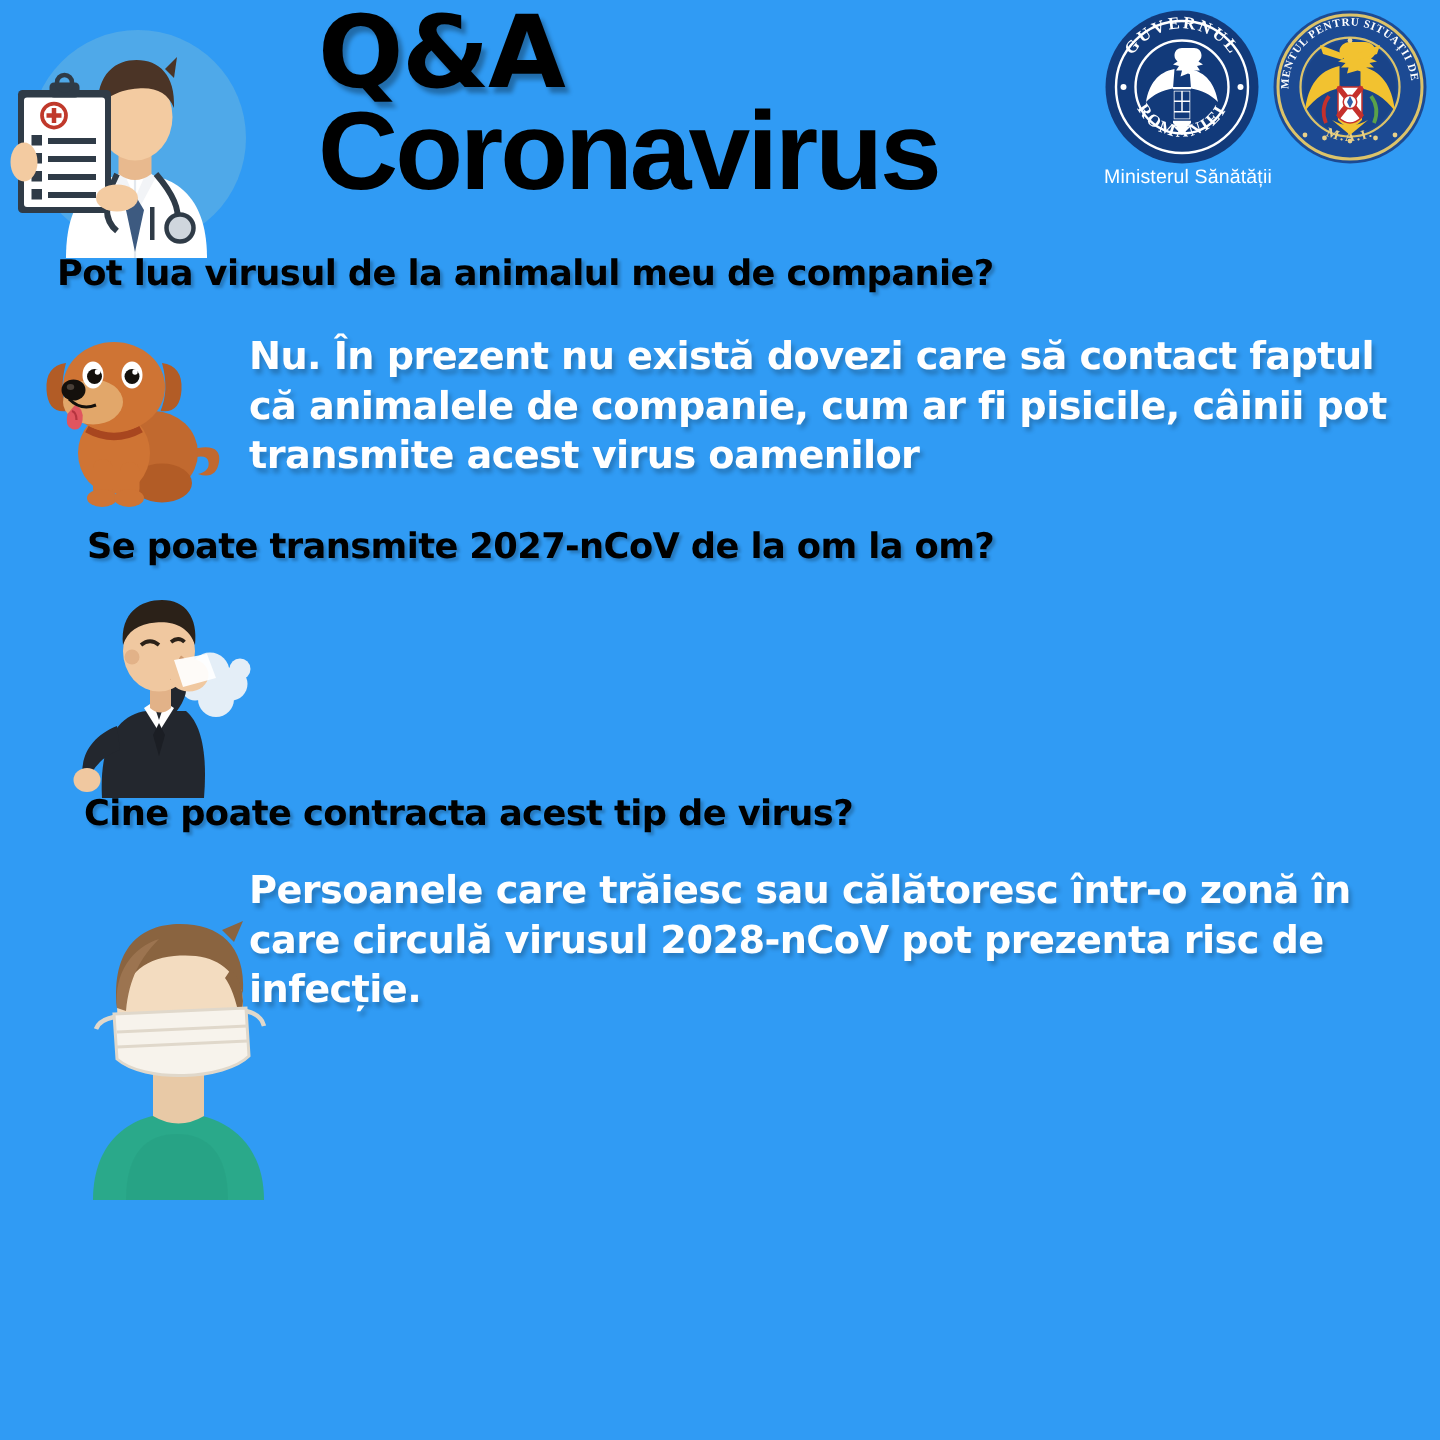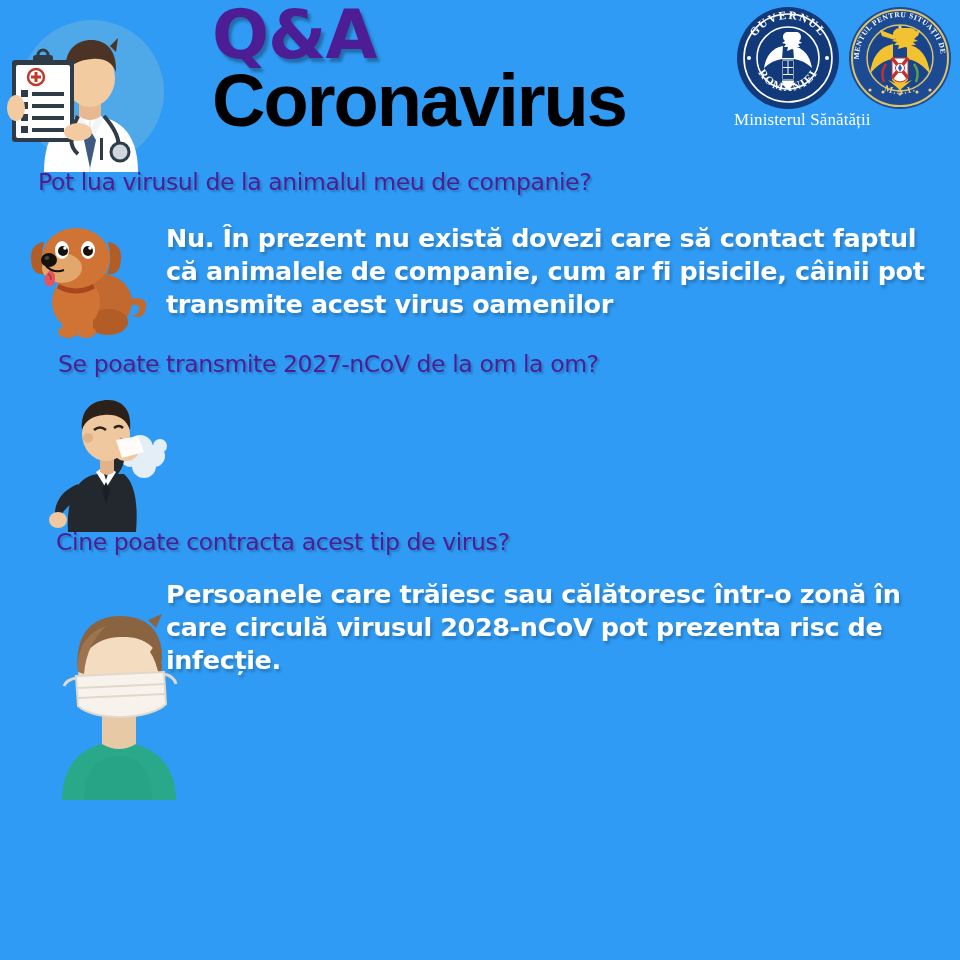--- a/index.html
+++ b/index.html
@@ -47,7 +47,7 @@
     font-weight: 700;
     font-size: 67px;
     line-height: 0.95;
-    color: #4c1d95;
+    color: #000000;
     letter-spacing: -1px;
     text-shadow: 3px 4px 3px rgba(0,0,0,0.30);
     margin: 0;

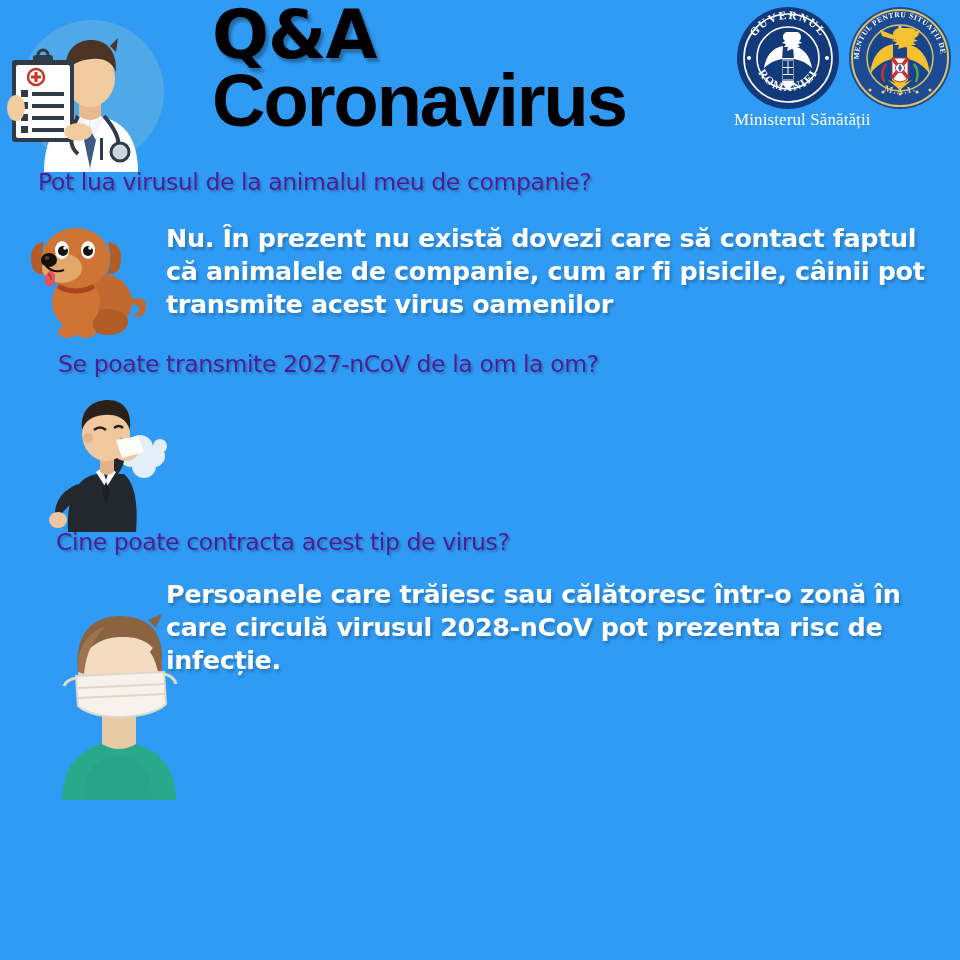--- a/index.html
+++ b/index.html
@@ -84,8 +84,8 @@
     top: 104px;
     width: 116px;
     text-align: center;
-    font-family: Liberation Serif, serif;
-    font-size: 17px;
+    font-family: Liberation Sans, sans-serif;
+    font-size: 13px;
     color: #ffffff;
     letter-spacing: 0.1px;
     white-space: nowrap;

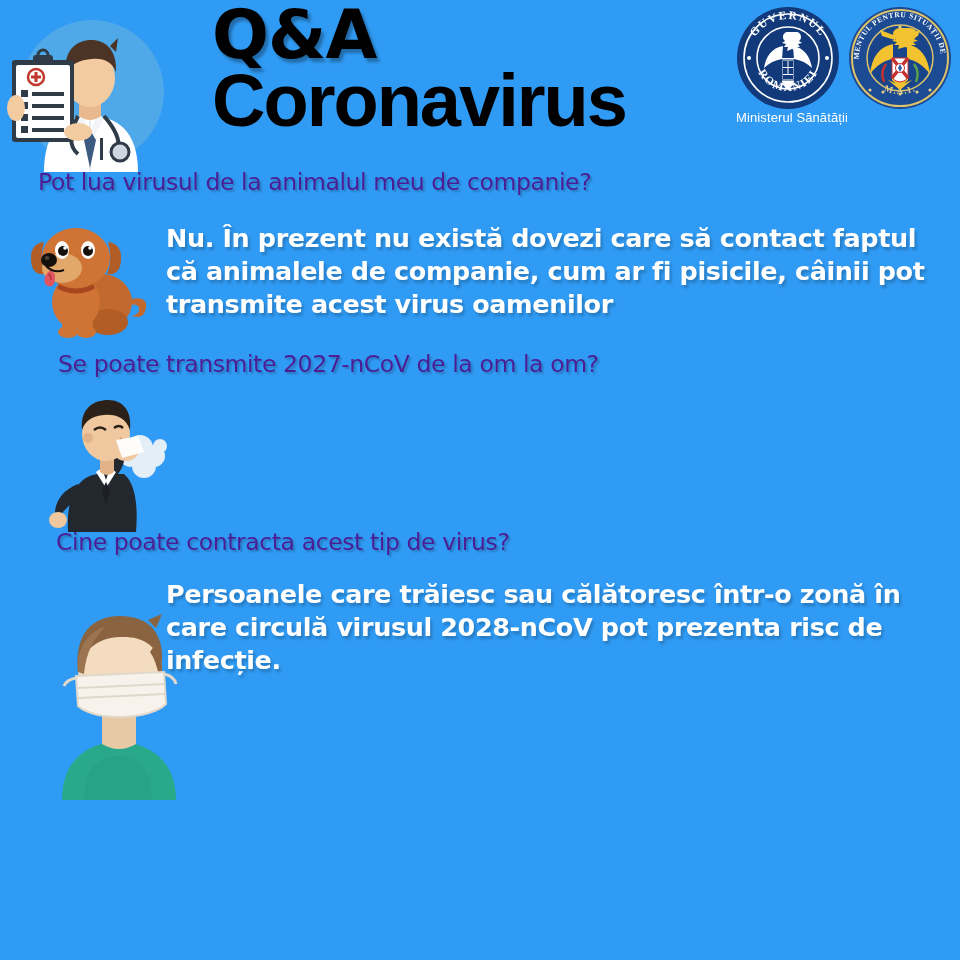--- a/index.html
+++ b/index.html
@@ -95,9 +95,9 @@
   .question {
     position: absolute;
     font-family: "DejaVu Sans", sans-serif;
-    font-weight: 400;
+    font-weight: 700;
     font-size: 23.5px;
-    color: #4c1d95;
+    color: #000000;
     letter-spacing: -0.4px;
     white-space: nowrap;
     text-shadow: 2px 2px 2px rgba(0,0,0,0.22);

